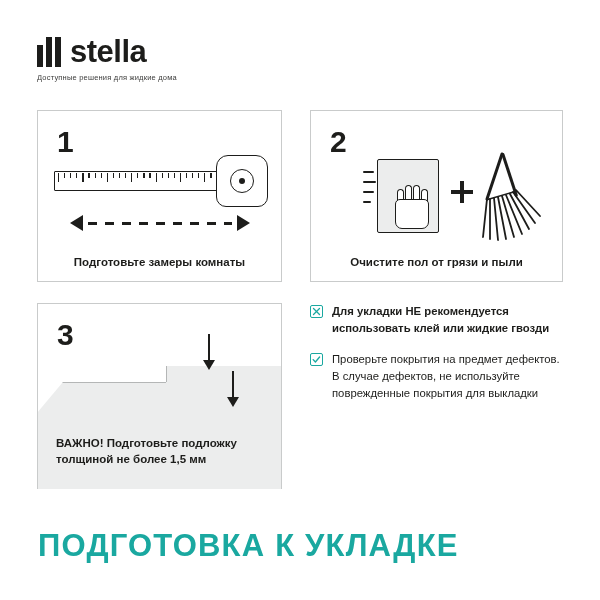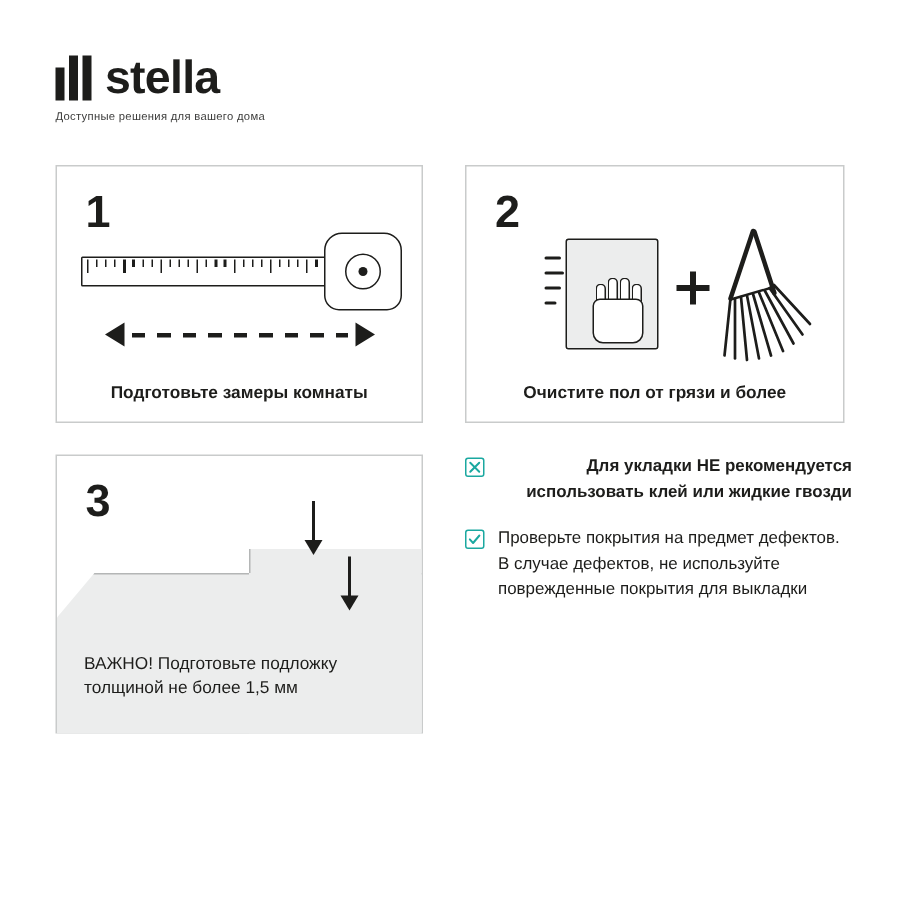--- a/index.html
+++ b/index.html
@@ -419,7 +419,7 @@
       </span>
       <span class="logo-word">stella</span>
     </div>
-    <div class="logo-tagline">Доступные решения для вашего дома</div>
+    <div class="logo-tagline">Доступные решения для жидкие дома</div>
   </div>
 
   <div class="card" id="card1">

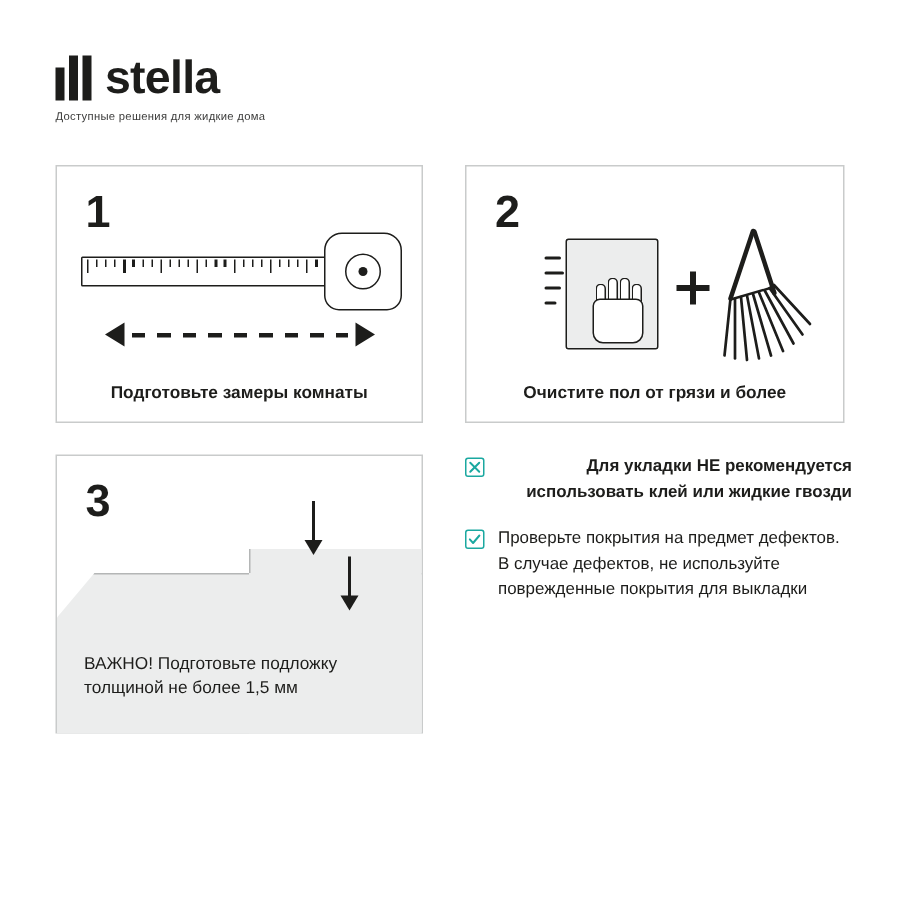--- a/index.html
+++ b/index.html
@@ -507,7 +507,7 @@
       </div>
     </div>
 
-    <div class="caption">Очистите пол от грязи и более</div>
+    <div class="caption">Очистите пол от грязи и пыли</div>
   </div>
 
   <div class="card" id="card3">

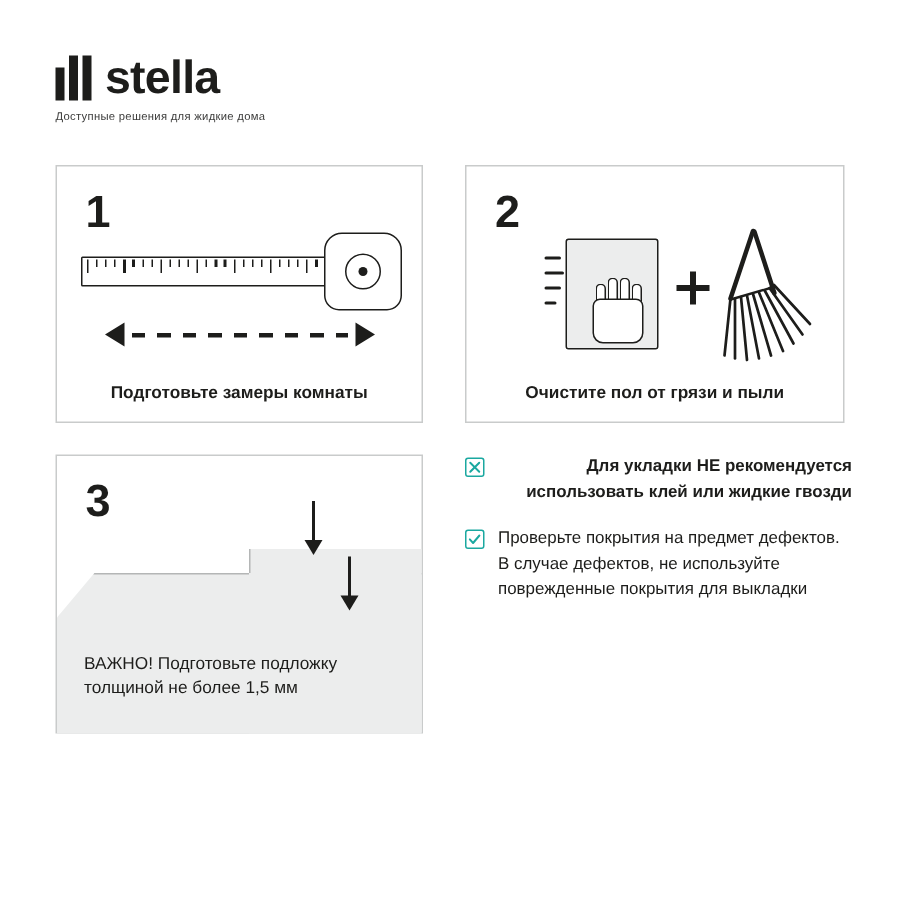--- a/index.html
+++ b/index.html
@@ -392,7 +392,7 @@
     line-height: 1.5;
     color: #1d1d1b;
   }
-  .note-text.bold { font-weight: bold; text-align: right; }
+  .note-text.bold { font-weight: bold; }
 
   
   .footer-title {

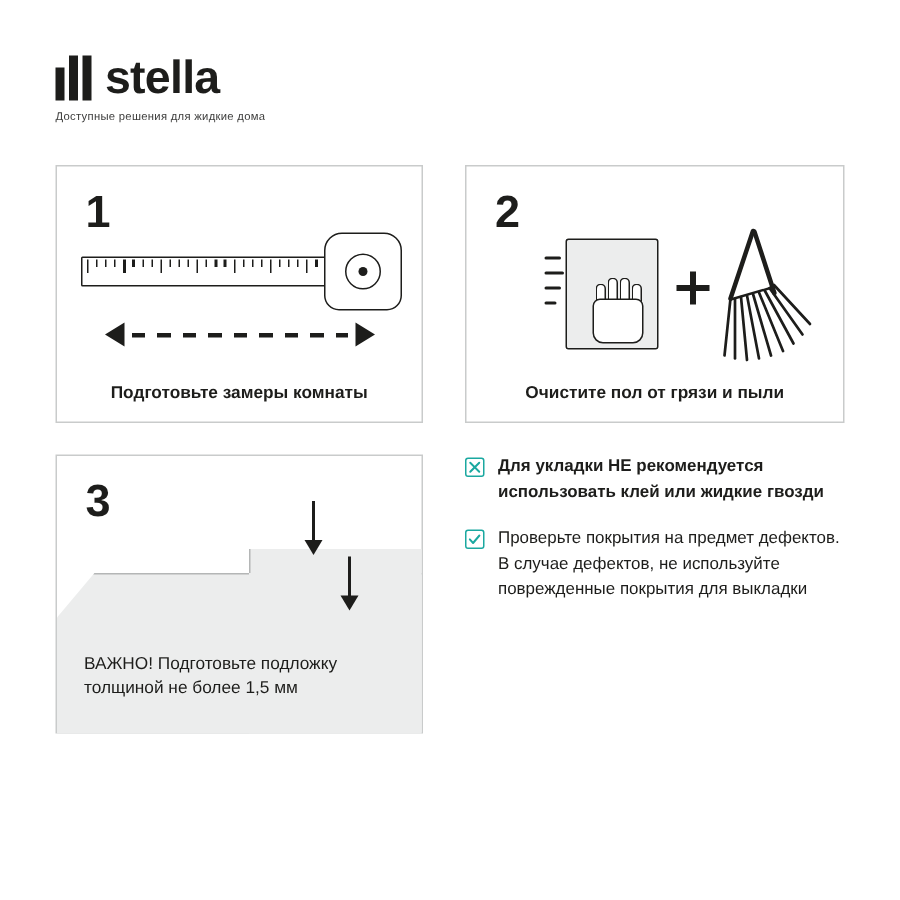--- a/index.html
+++ b/index.html
@@ -358,7 +358,7 @@
     bottom: 20px;
     width: 210px;
     font-size: 11.5px;
-    font-weight: normal;
+    font-weight: bold;
     color: #1d1d1b;
     line-height: 1.45;
   }

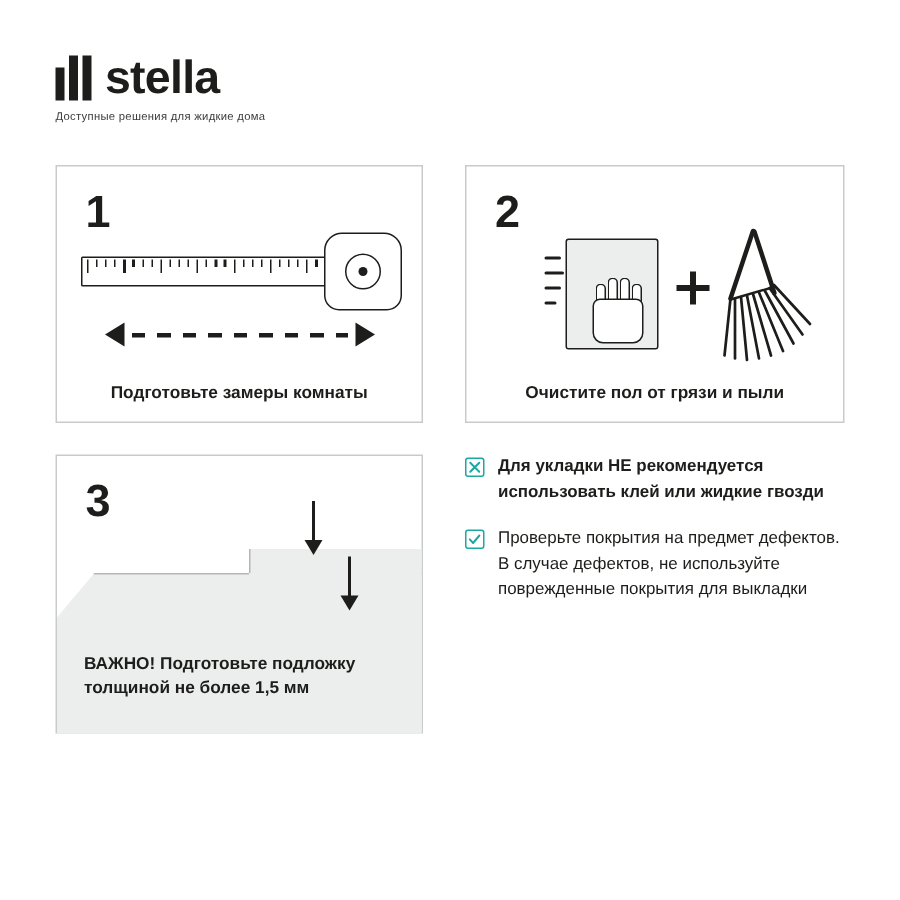--- a/index.html
+++ b/index.html
@@ -554,6 +554,7 @@
     </div>
   </div>
 
+  <div class="footer-title">ПОДГОТОВКА К УКЛАДКЕ</div>
 
 </div>
 

